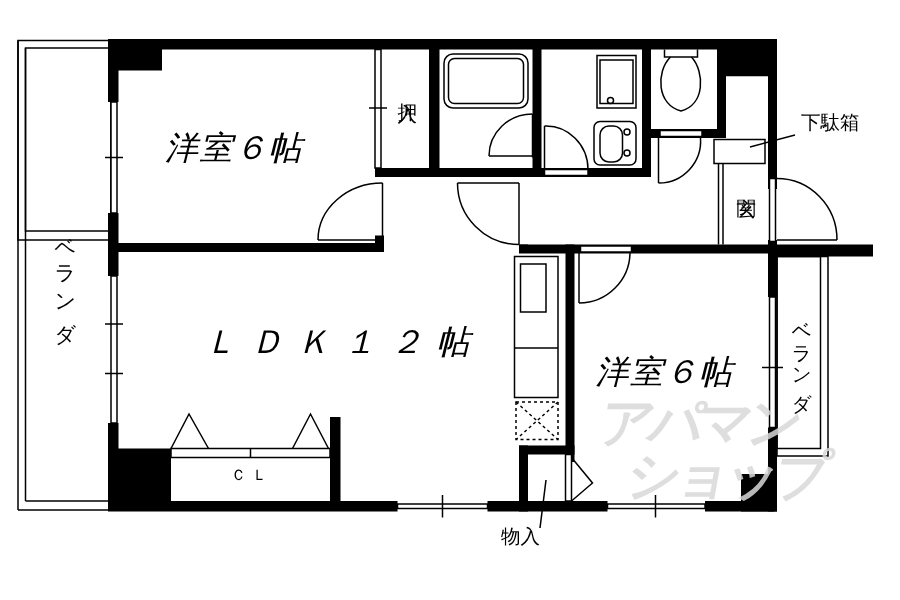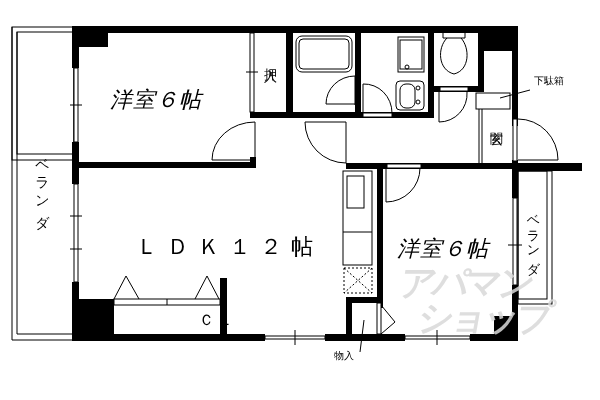--- a/index.html
+++ b/index.html
@@ -8,7 +8,7 @@
   .label { position: absolute; color: #000; white-space: nowrap; line-height: 1; }
   .room-label { font-size: 22px; letter-spacing: 1px; font-style: italic; }
   .ldk-label { font-size: 22px; letter-spacing: 9px; }
-  .small-label { font-size: 10px; }
+  .small-label { font-size: 13px; }
   .vertical { writing-mode: vertical-rl; text-orientation: upright; font-size: 14px; letter-spacing: 3px; }
   .vertical-small { writing-mode: vertical-rl; text-orientation: upright; font-size: 13px; letter-spacing: 1px; }
   .cl-label { font-size: 15px; letter-spacing: 4px; margin-left: 45px; }

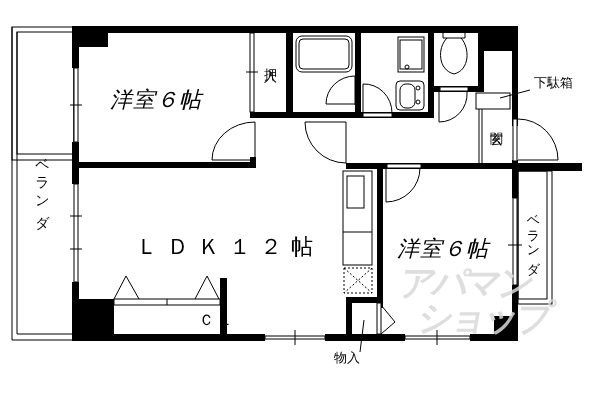--- a/index.html
+++ b/index.html
@@ -205,7 +205,7 @@
 <div class="watermark" style="left:418px; top:300px; font-size:36px; letter-spacing:-4px; transform: skewX(-10deg);">ショップ</div>
 
 <div class="label room-label" style="left:110px; top:89px;">洋室６帖</div>
-<div class="label ldk-label" style="left:136px; top:236px;">ＬＤＫ１２帖</div>
+<div class="label ldk-label" style="left:136px; top:218px;font-style:italic;">ＬＤＫ１２帖</div>
 <div class="label room-label" style="left:397px; top:238px;">洋室６帖</div>
 <div class="label vertical-small" style="left:264px; top:58px;">押入</div>
 <div class="label cl-label" style="left:154px; top:313px;">ＣＬ</div>

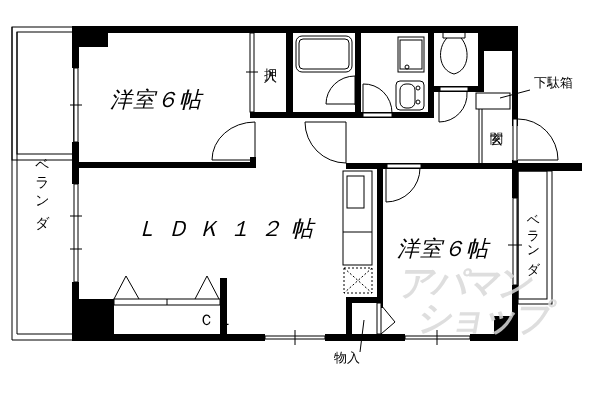--- a/index.html
+++ b/index.html
@@ -11,7 +11,7 @@
   .small-label { font-size: 13px; }
   .vertical { writing-mode: vertical-rl; text-orientation: upright; font-size: 14px; letter-spacing: 3px; }
   .vertical-small { writing-mode: vertical-rl; text-orientation: upright; font-size: 13px; letter-spacing: 1px; }
-  .cl-label { font-size: 15px; letter-spacing: 4px; margin-left: 45px; }
+  .cl-label { font-size: 10px; letter-spacing: 4px; }
   .watermark { position: absolute; color: #d9d9d9; font-weight: bold; font-family: "DejaVu Sans", sans-serif; line-height: 1; white-space: nowrap; opacity: 0.85; }
 </style>
 </head>

